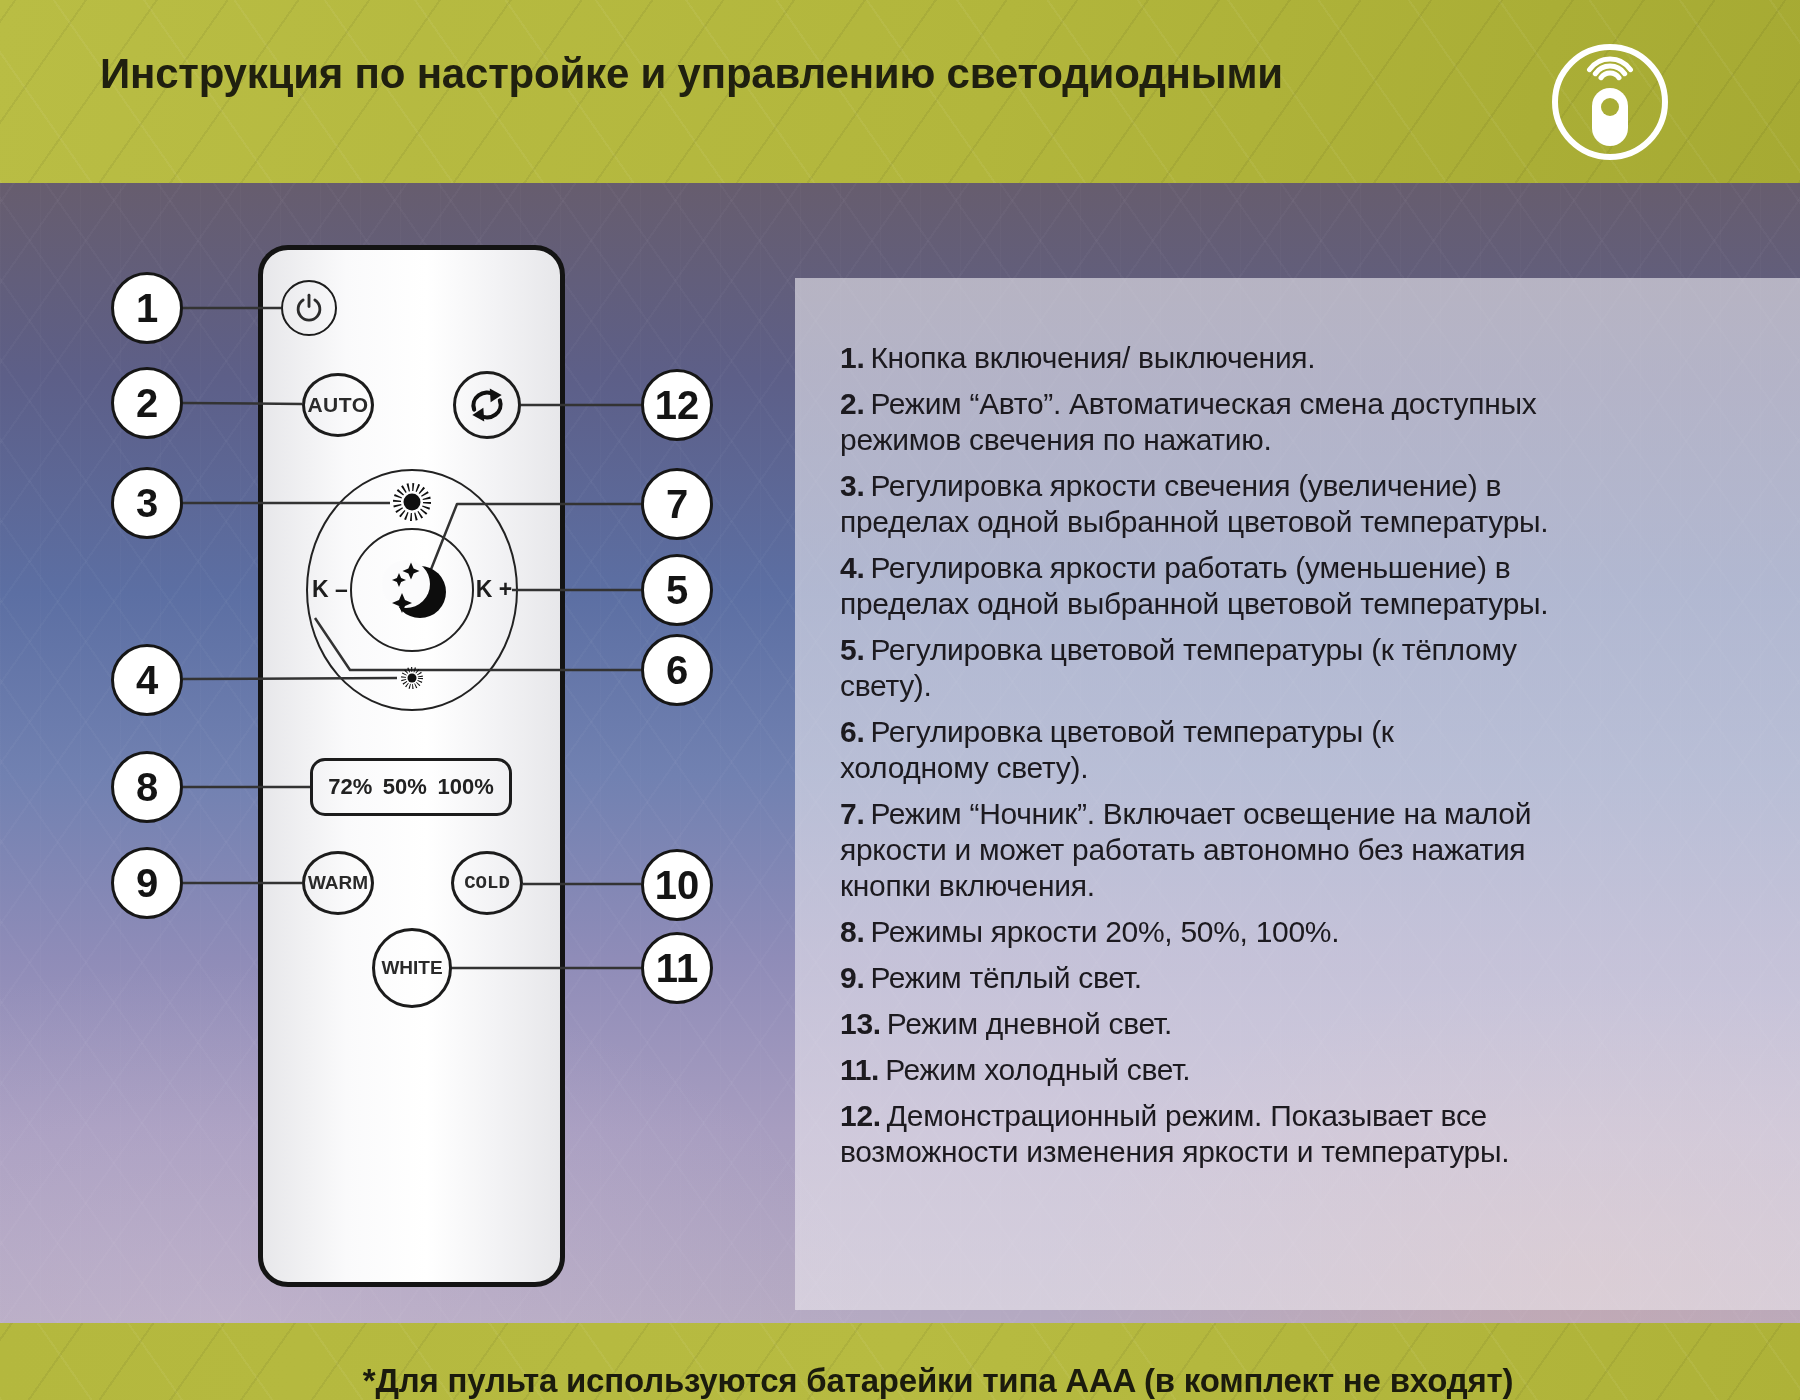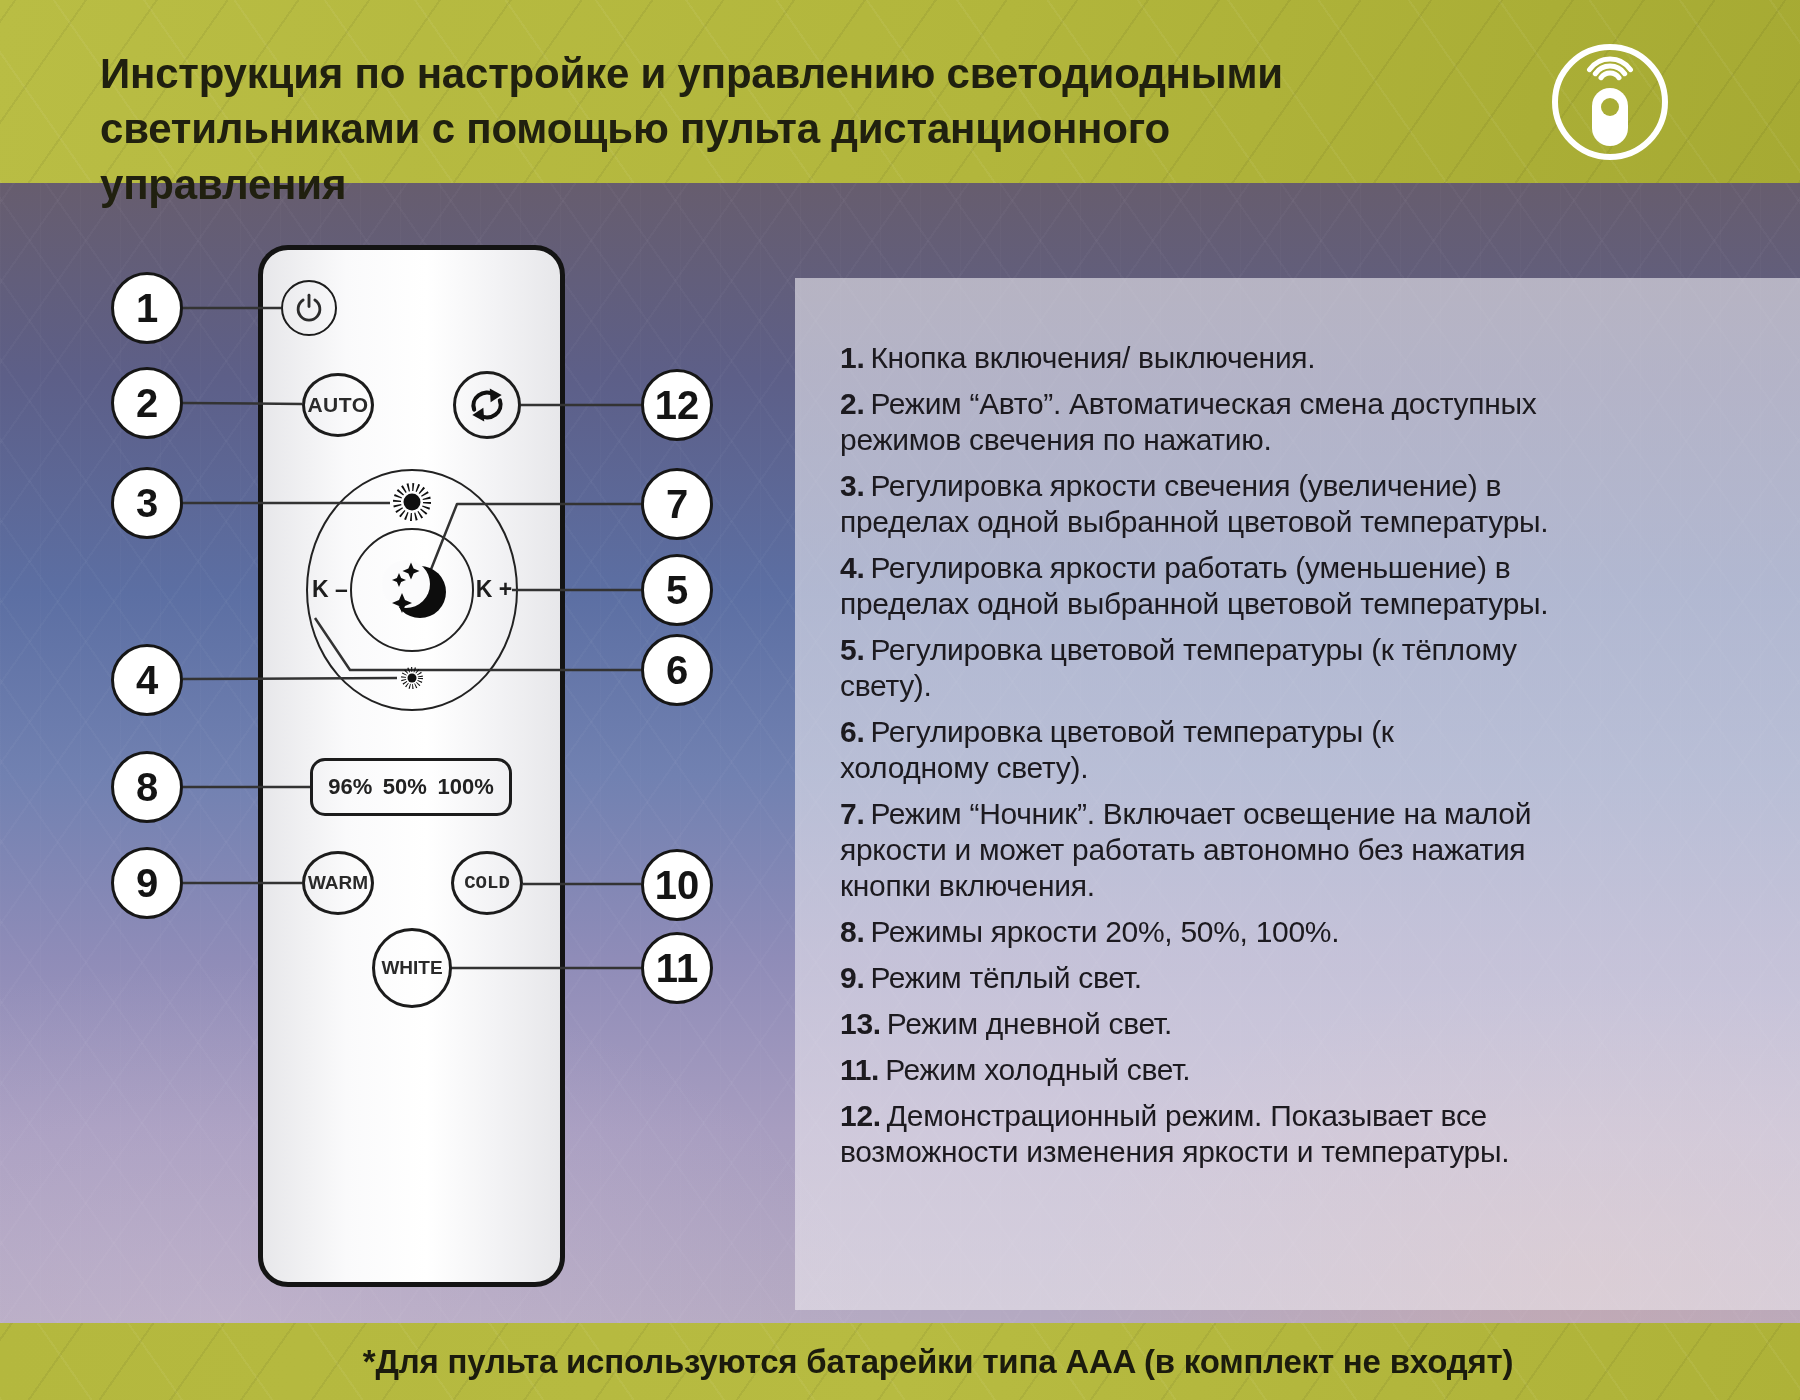--- a/index.html
+++ b/index.html
@@ -70,7 +70,6 @@
   <div class="band-top">
     <div class="title">
       <div>Инструкция по настройке и управлению светодиодными</div>
-      <div>светильниками с помощью пульта дистанционного управления</div>
     </div>
     <div class="hdr-icon">
       <svg width="124" height="124" viewBox="0 0 124 124">

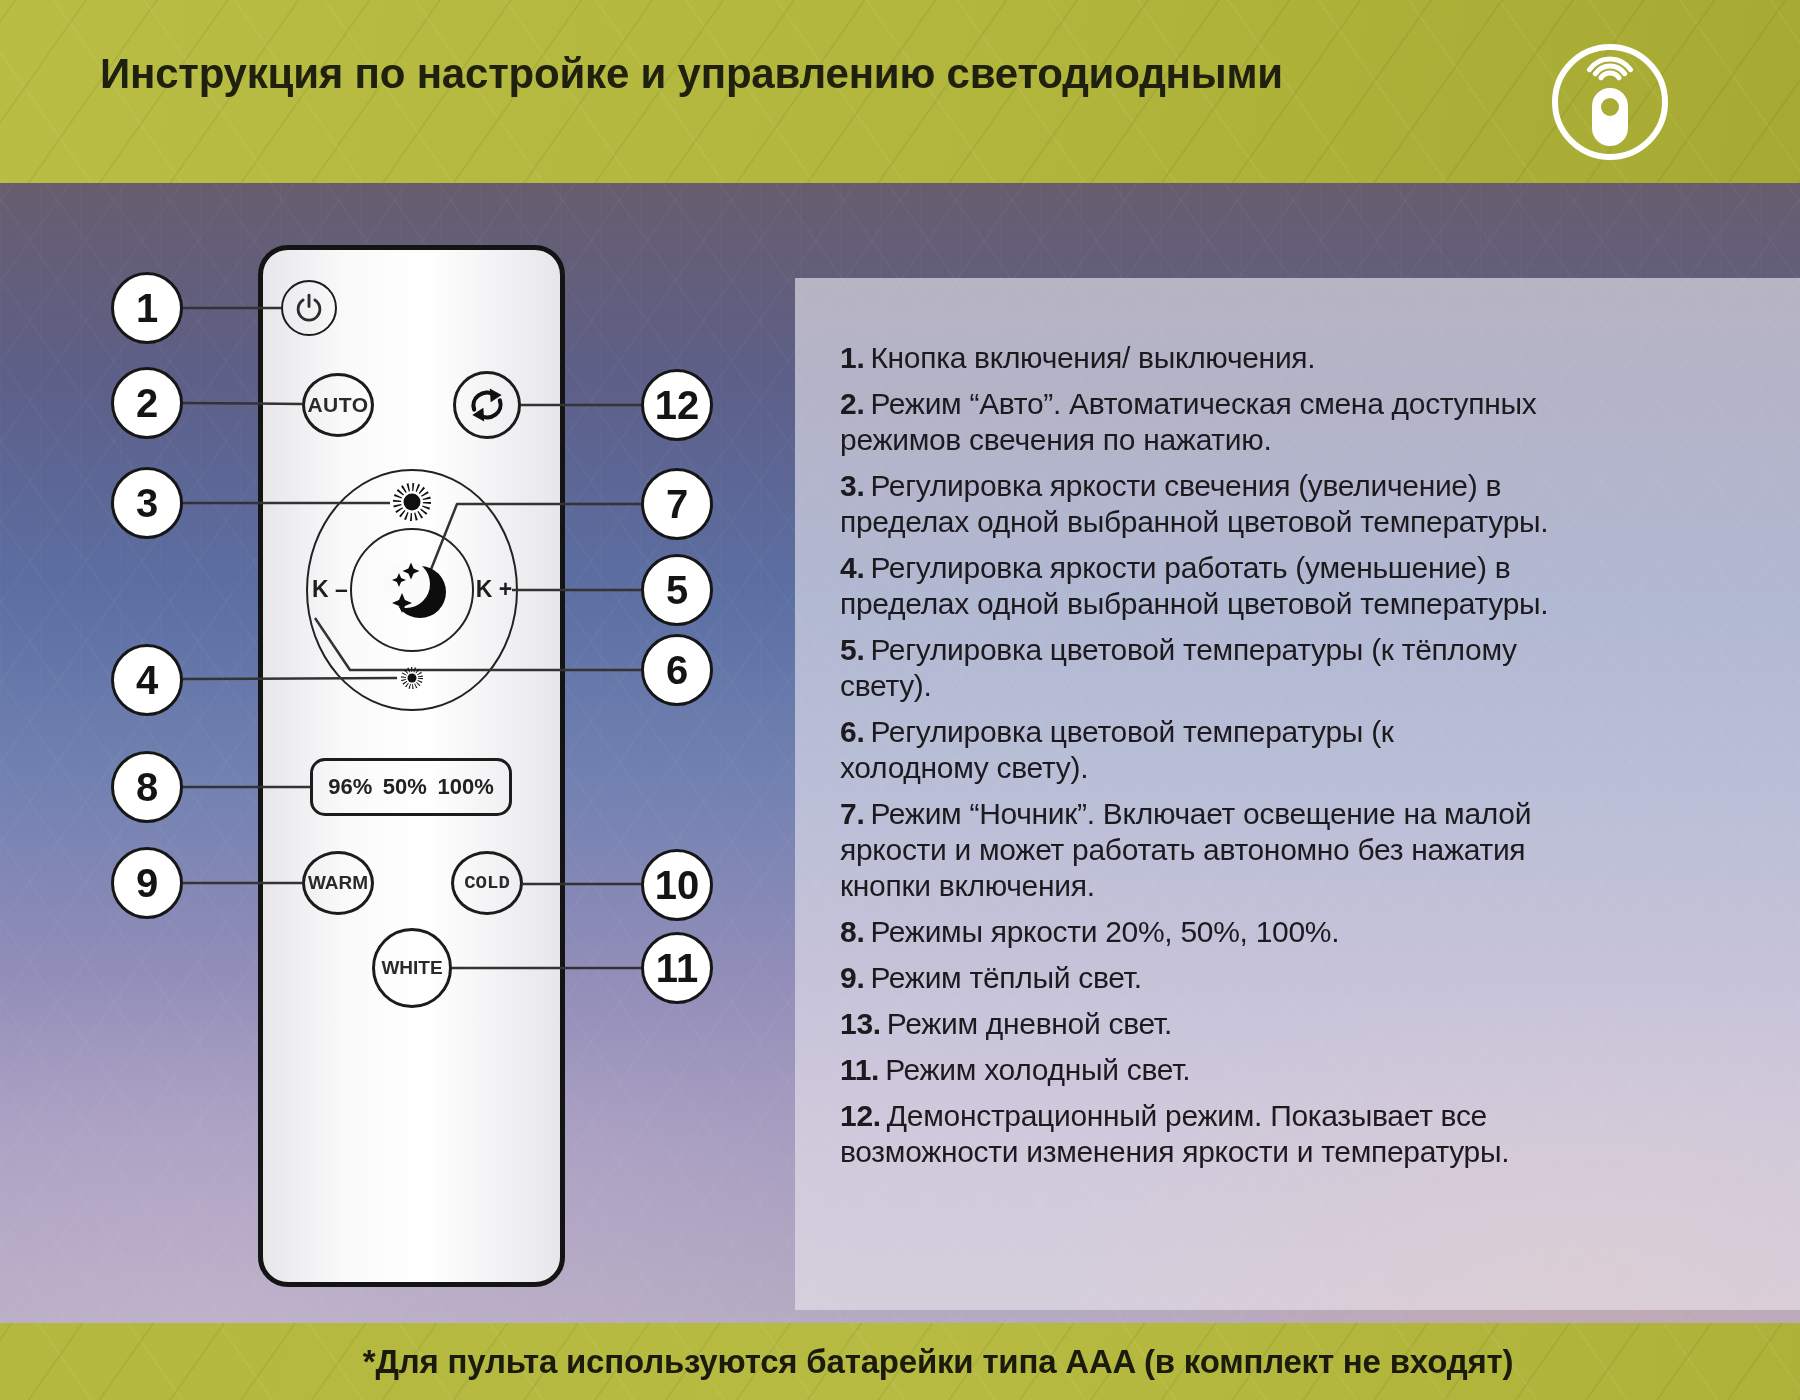--- a/index.html
+++ b/index.html
@@ -172,7 +172,7 @@
     </div>
 
     <div class="pct">
-      <span>96%</span>
+      <span>72%</span>
       <span>50%</span>
       <span>100%</span>
     </div>

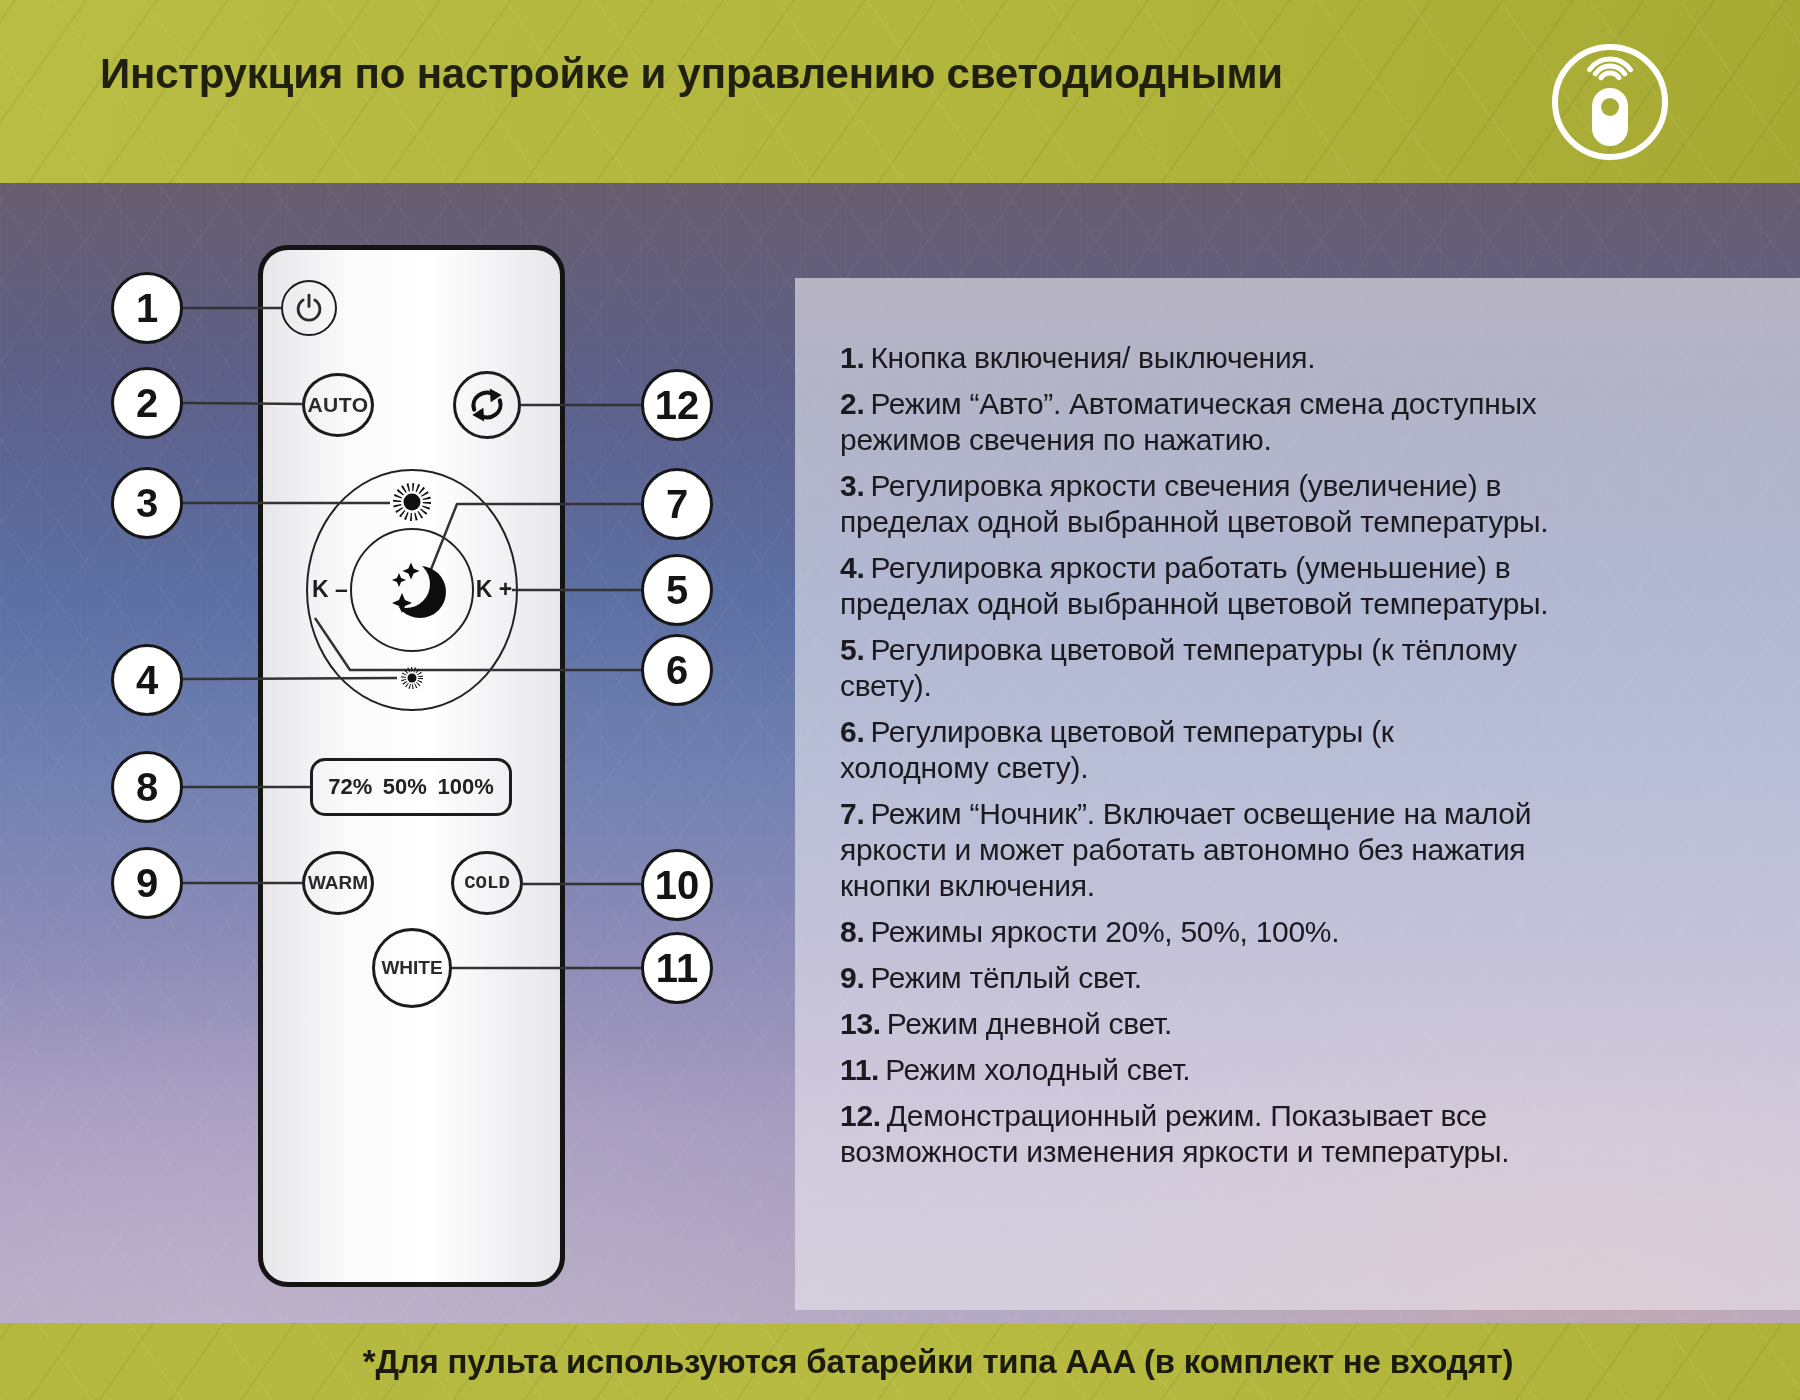--- a/index.html
+++ b/index.html
@@ -19,7 +19,7 @@
   
   .band-bottom{position:absolute;left:0;top:1323px;width:1800px;height:77px;
     background:linear-gradient(95deg,#b4b83e 0%,#b7bb41 50%,#aeb238 100%);
-    display:flex;align-items:center;justify-content:center;}
+    display:flex;align-items:flex-end;justify-content:center;}
   .band-bottom .note{transform:translateX(38px);z-index:2;
     font-size:33px;font-weight:bold;color:#1b1b0d;letter-spacing:-0.2px;}
 

